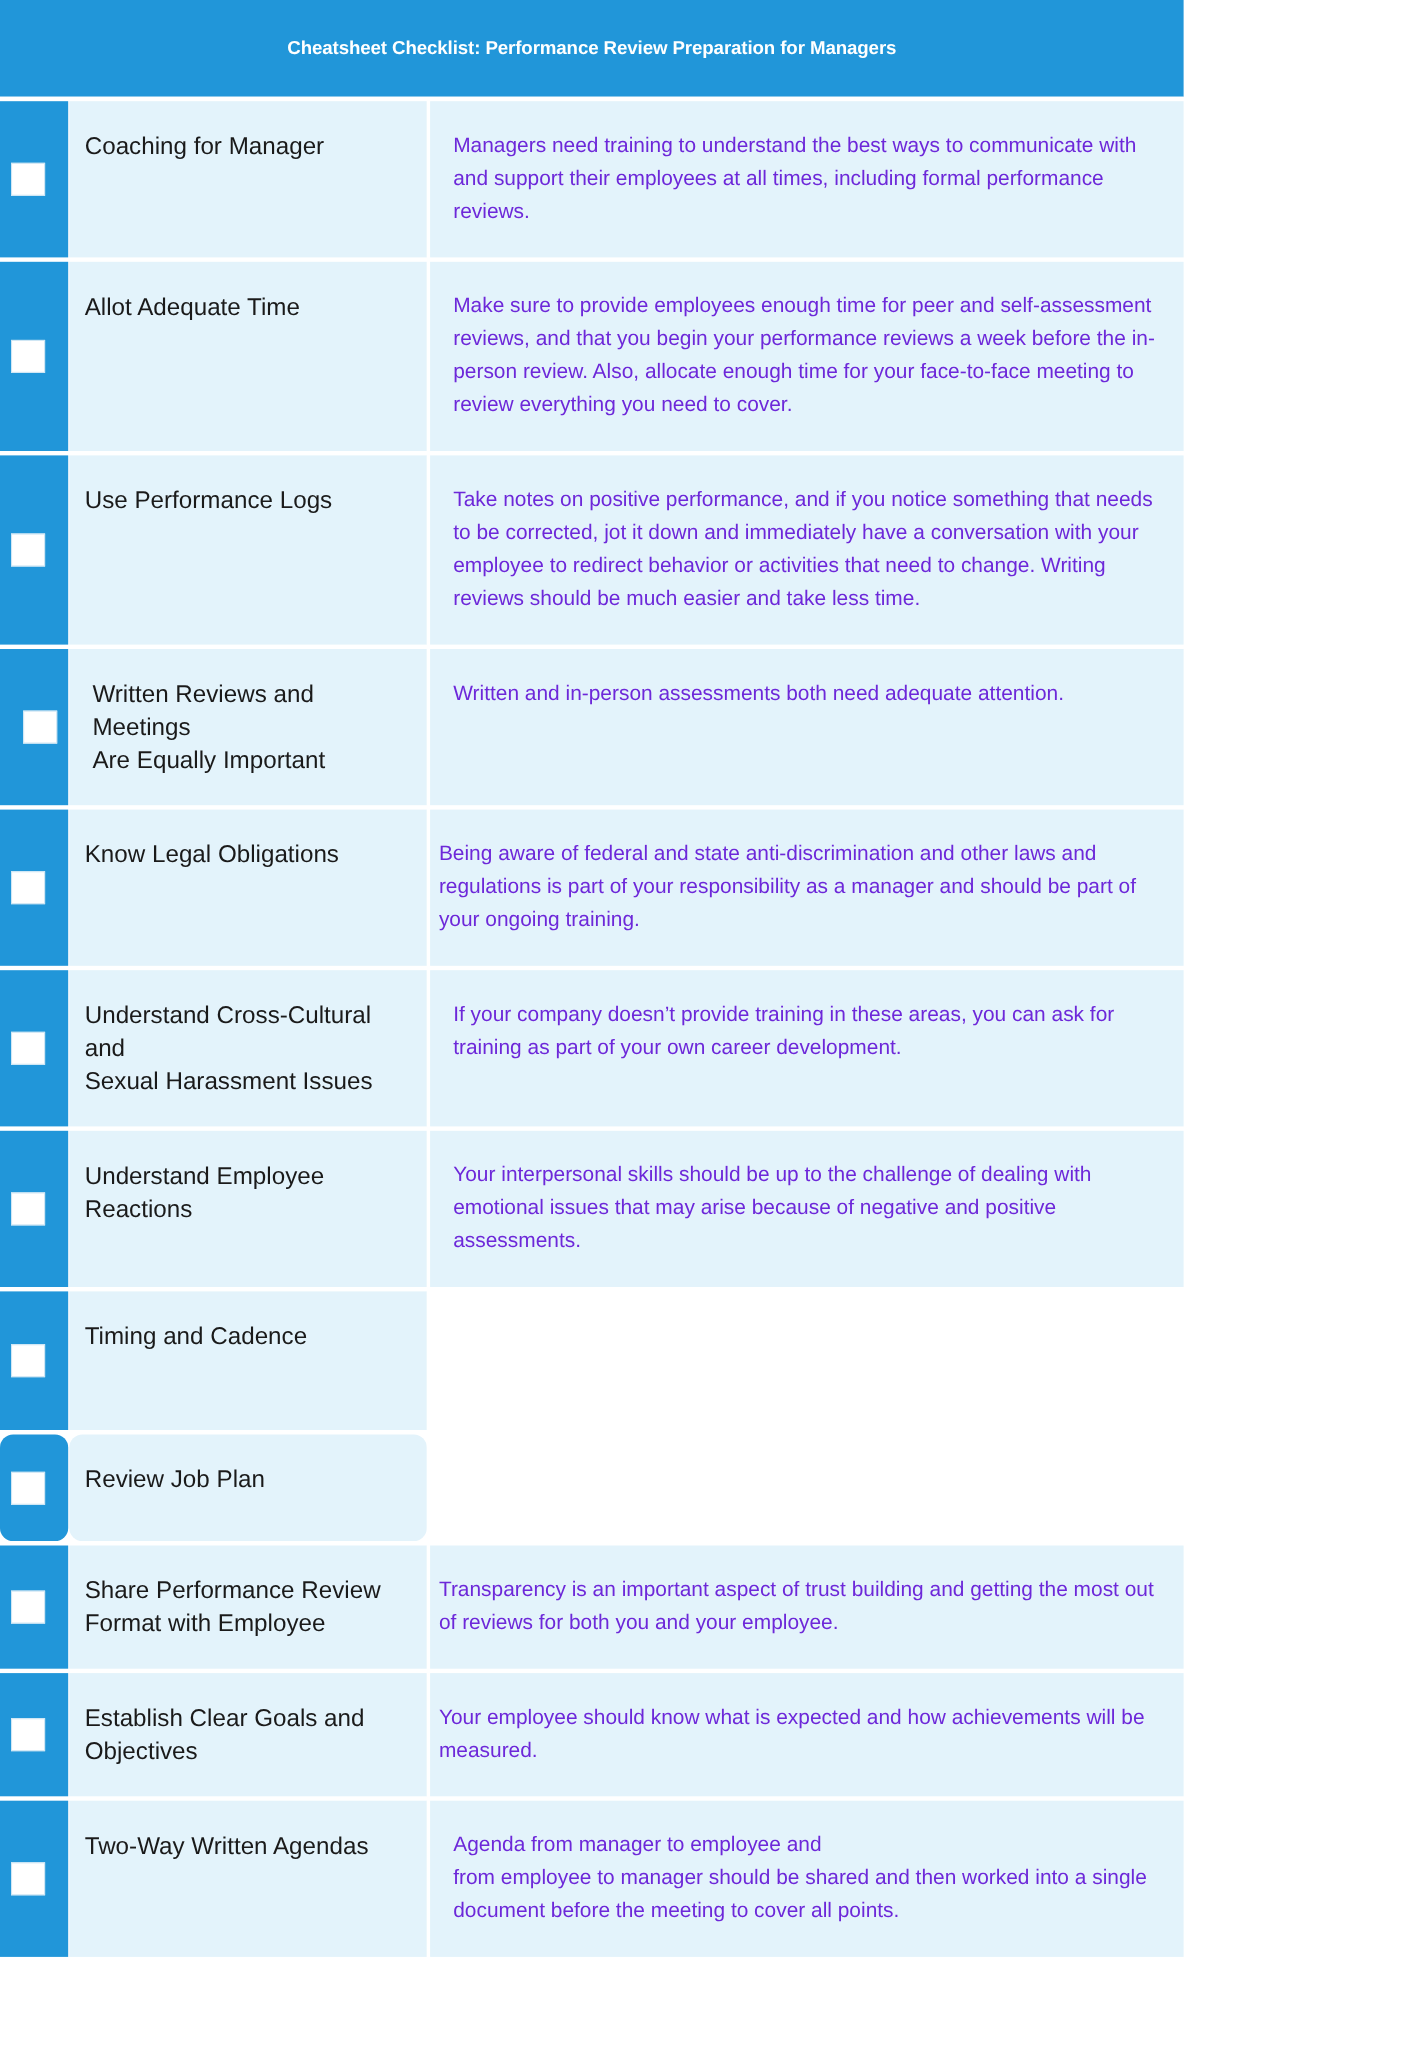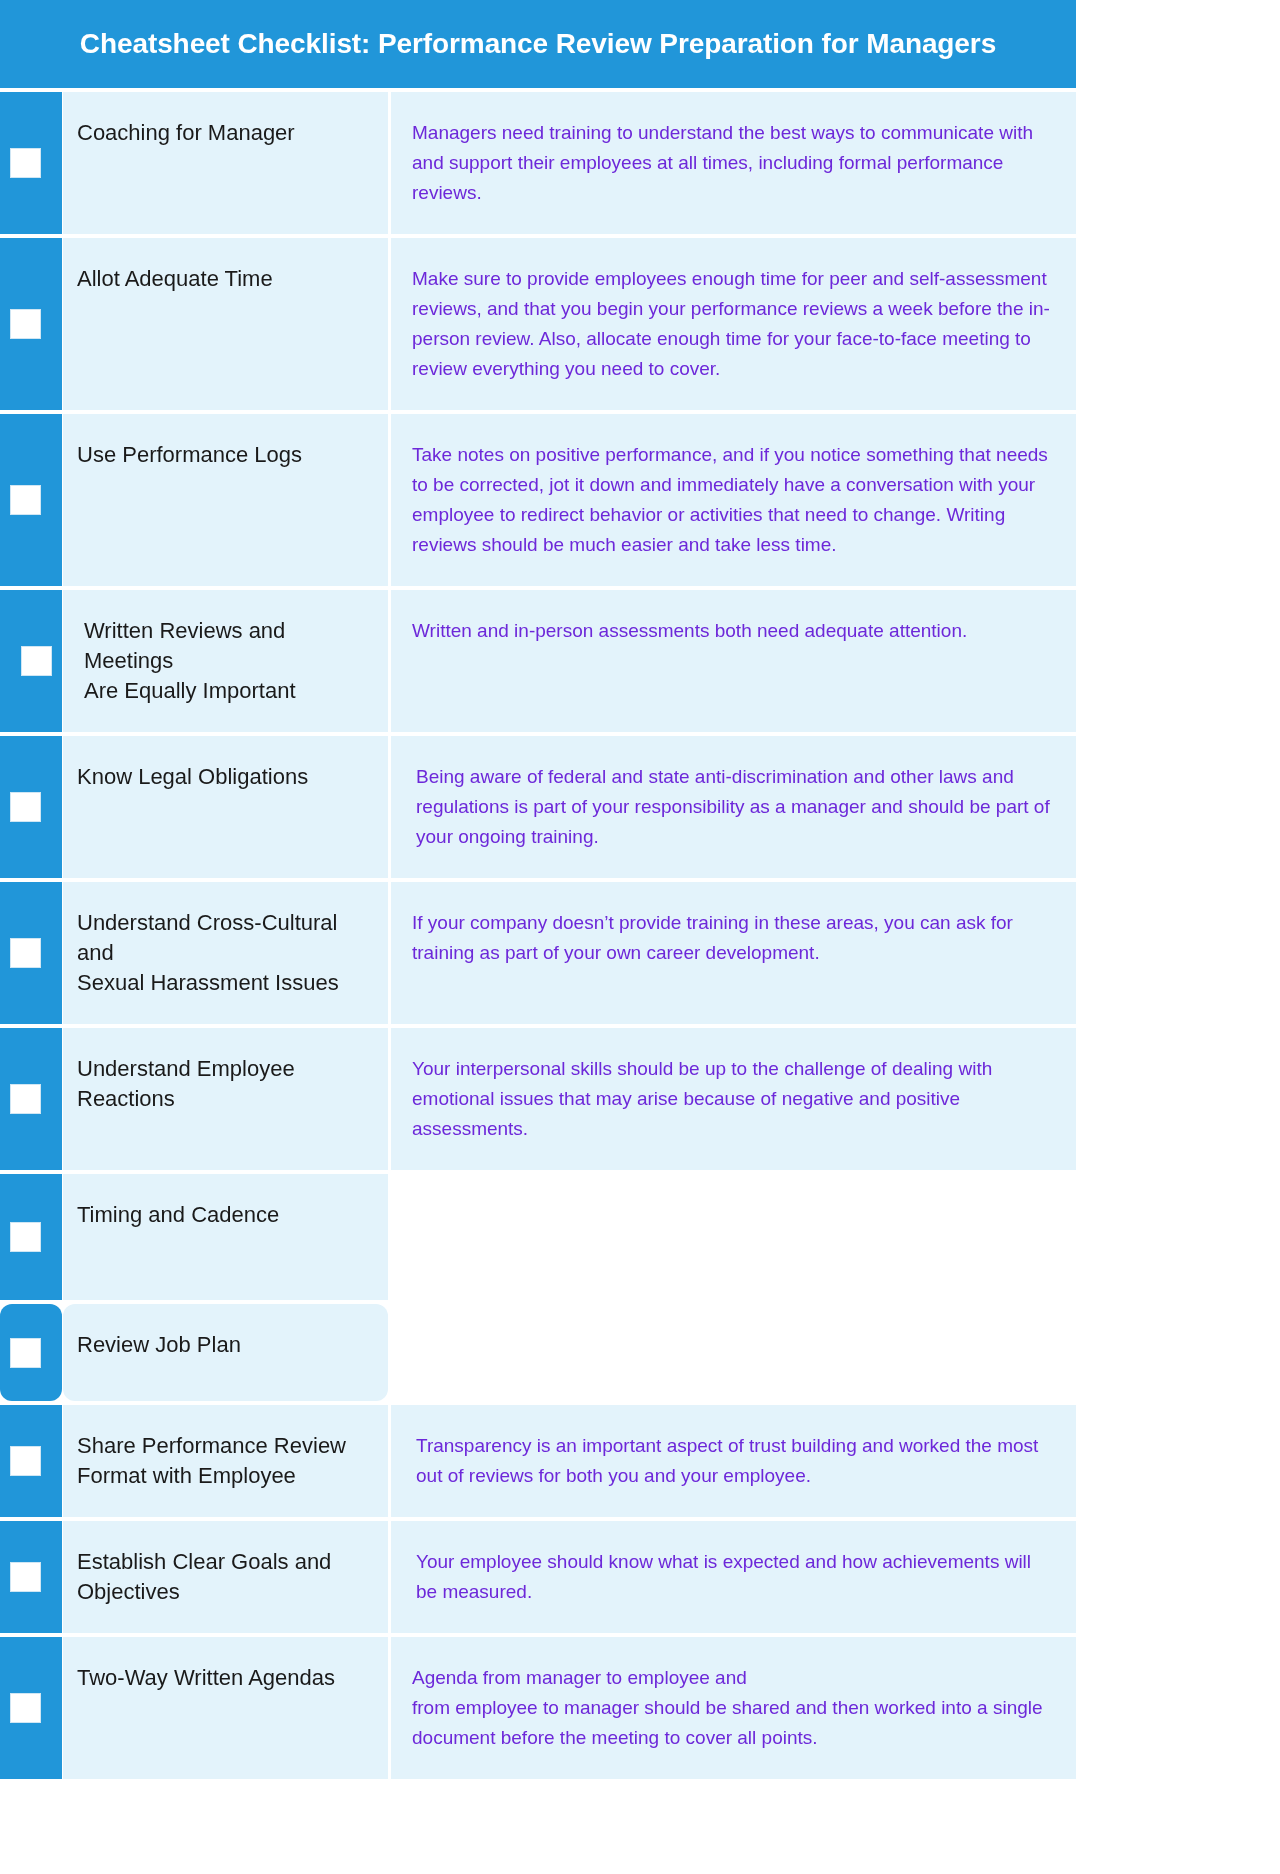--- a/index.html
+++ b/index.html
@@ -32,7 +32,7 @@
   }
   .header-title {
     color: #ffffff;
-    font-size: 28px;
+    font-size: 17px;
     font-weight: bold;
     letter-spacing: -0.1px;
     text-align: right;

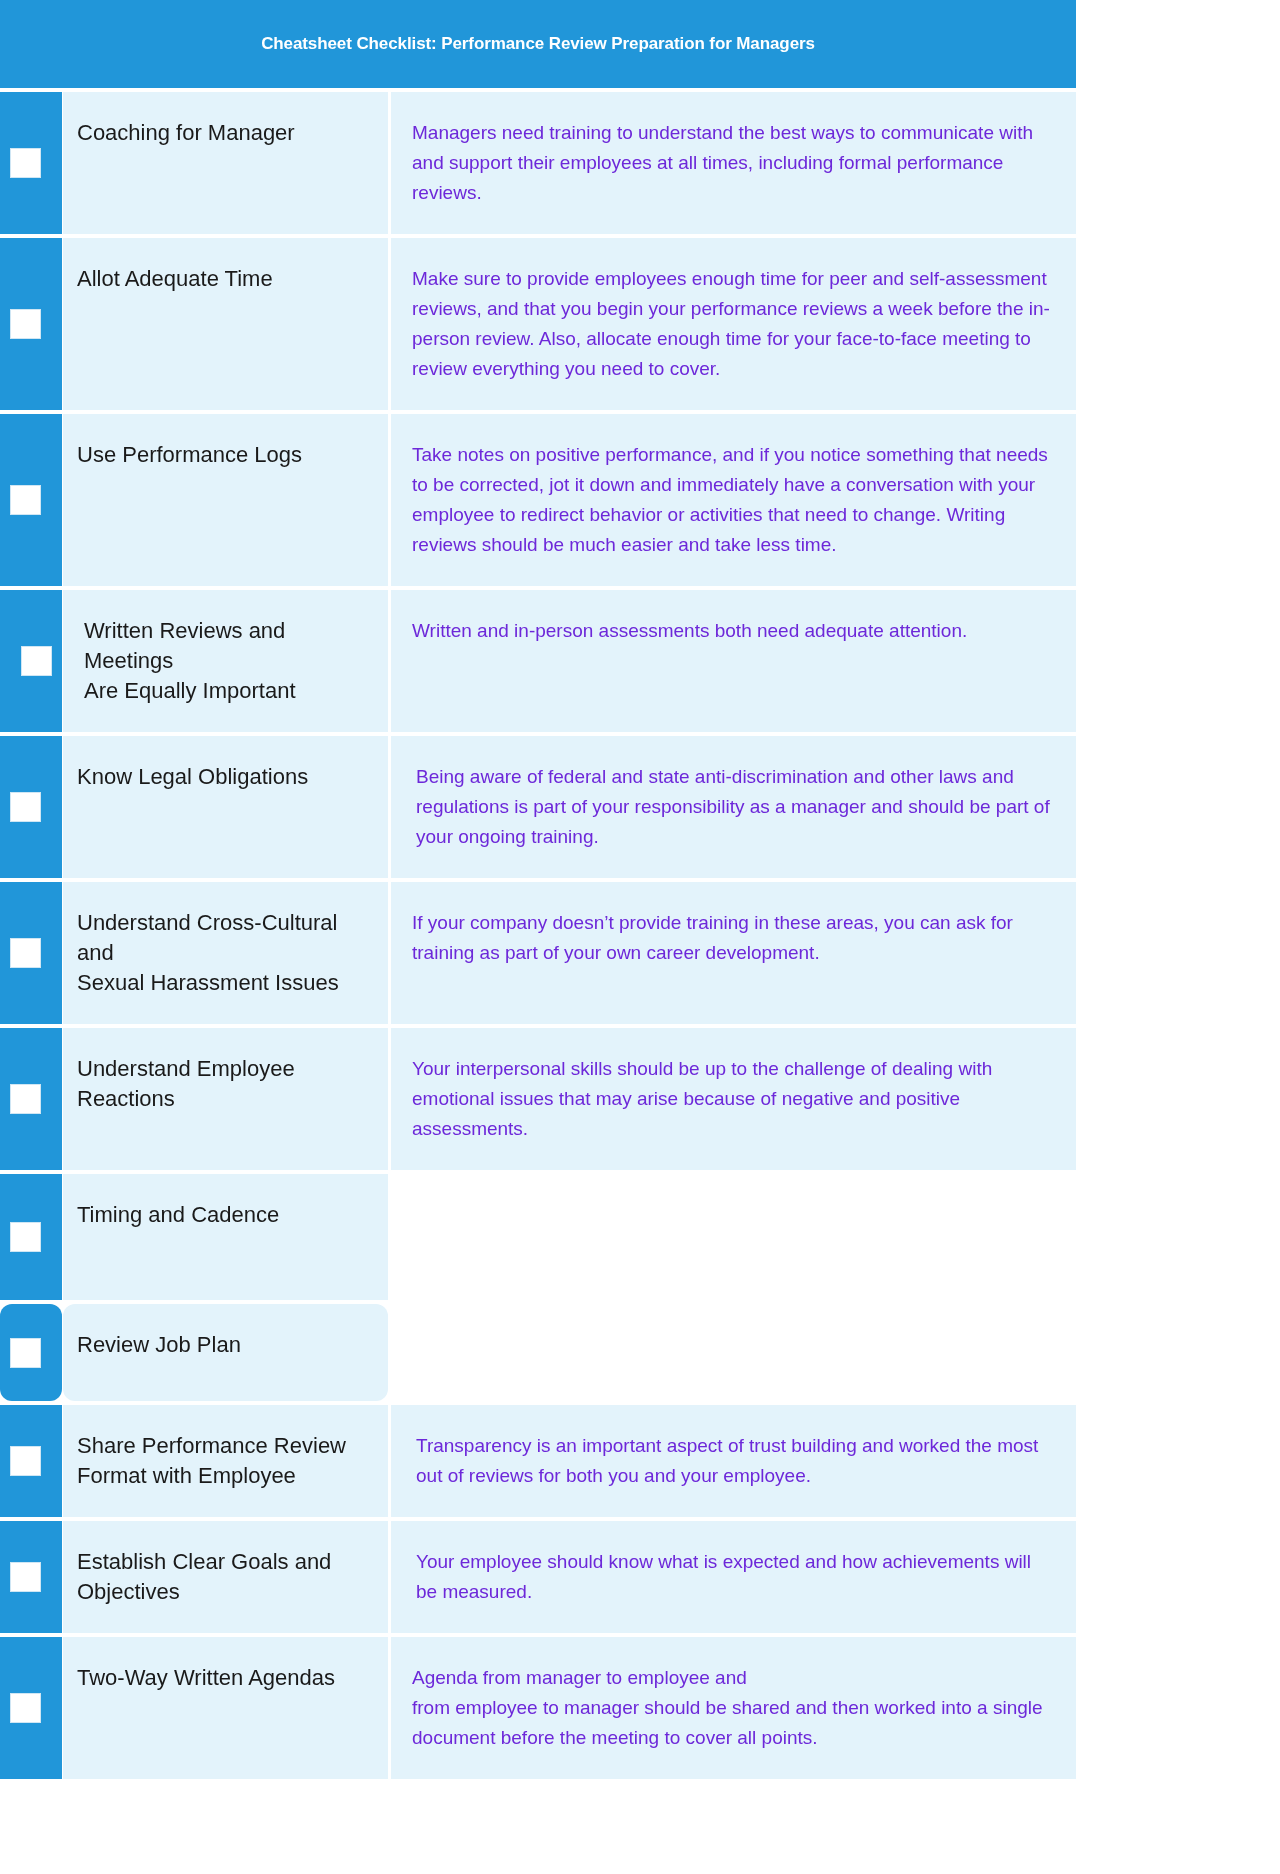--- a/index.html
+++ b/index.html
@@ -99,7 +99,7 @@
     padding: 26px 20px 26px 21px;
   }
   .desc-cell.indent {
-    padding-left: 25px;
+    padding-left: 8px;
   }
   .desc-text {
     font-size: 19px;

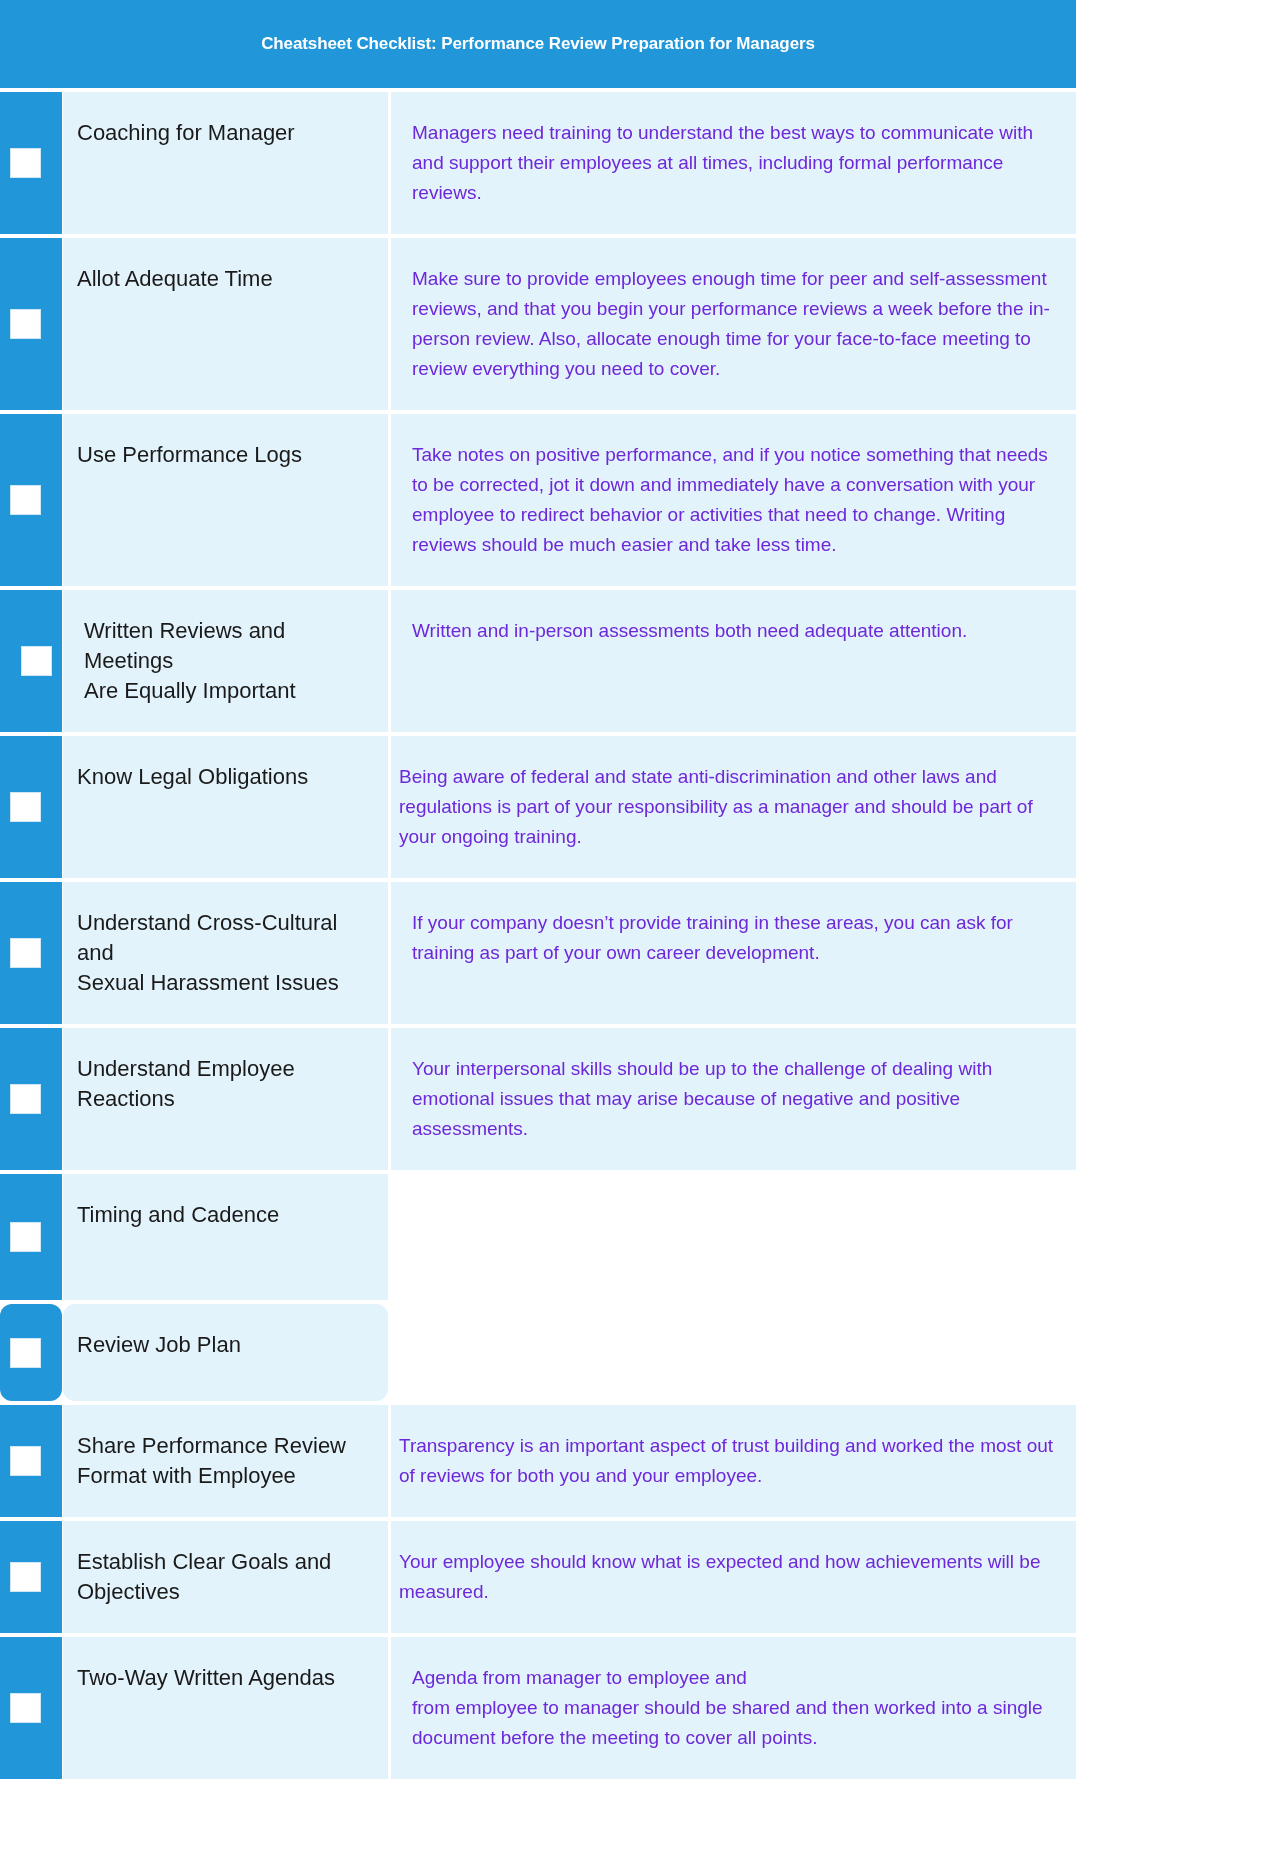--- a/index.html
+++ b/index.html
@@ -256,7 +256,7 @@
       </div>
       <div class="gap"></div>
       <div class="desc-cell indent">
-        <div class="desc-text">Transparency is an important aspect of trust building and worked the most out of reviews for both you and your employee.</div>
+        <div class="desc-text">Transparency is an important aspect of trust building and getting the most out of reviews for both you and your employee.</div>
       </div>
     </div>
 

